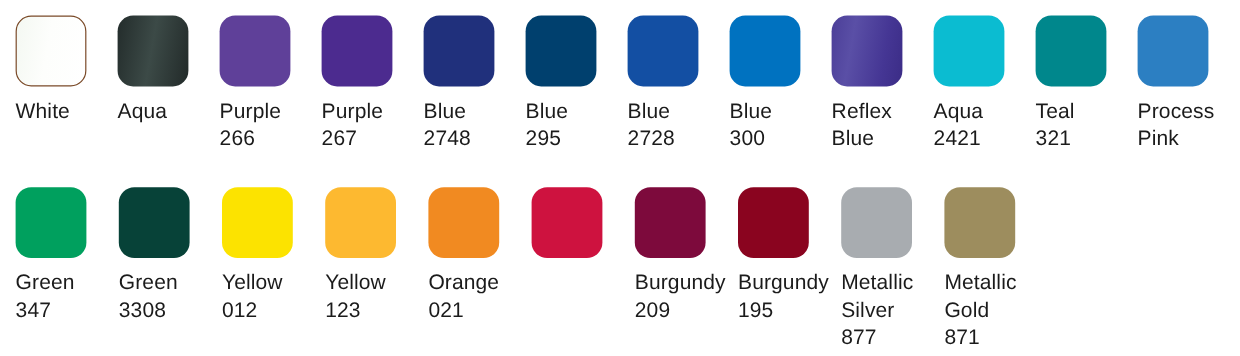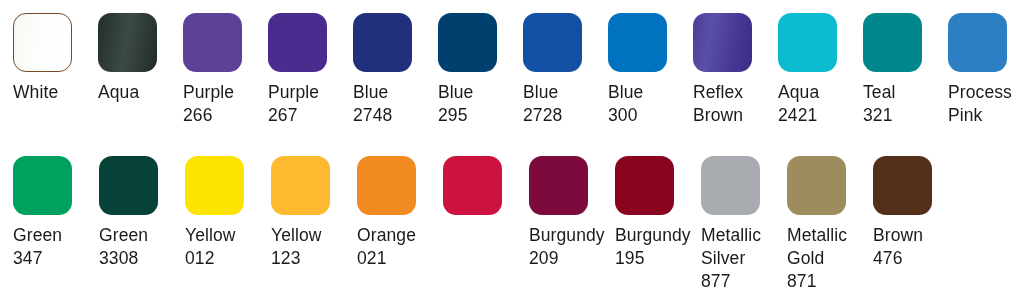--- a/index.html
+++ b/index.html
@@ -102,7 +102,7 @@
       <div class="swatch-cell">
         <div class="chip" style="background: linear-gradient(100deg, rgb(75, 62, 152) 0%, rgb(90, 79, 166) 30%, rgb(69, 54, 148) 72%, rgb(59, 44, 134) 100%);"></div>
         <div class="chip-label">Reflex
-Brown</div>
+Blue</div>
       </div>
       <div class="swatch-cell">
         <div class="chip" style="background: rgb(11, 188, 209);"></div>

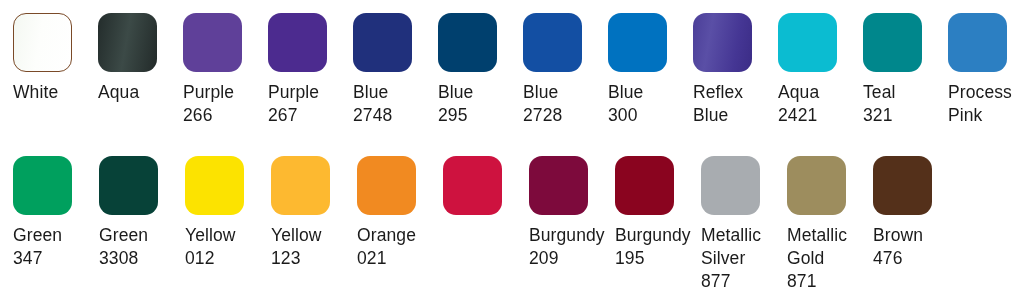--- a/index.html
+++ b/index.html
@@ -171,11 +171,6 @@
 Gold
 871</div>
       </div>
-      <div class="swatch-cell">
-        <div class="chip" style="background: rgb(84, 48, 26);"></div>
-        <div class="chip-label">Brown
-476</div>
-      </div>
     </div>
 </div>
 

